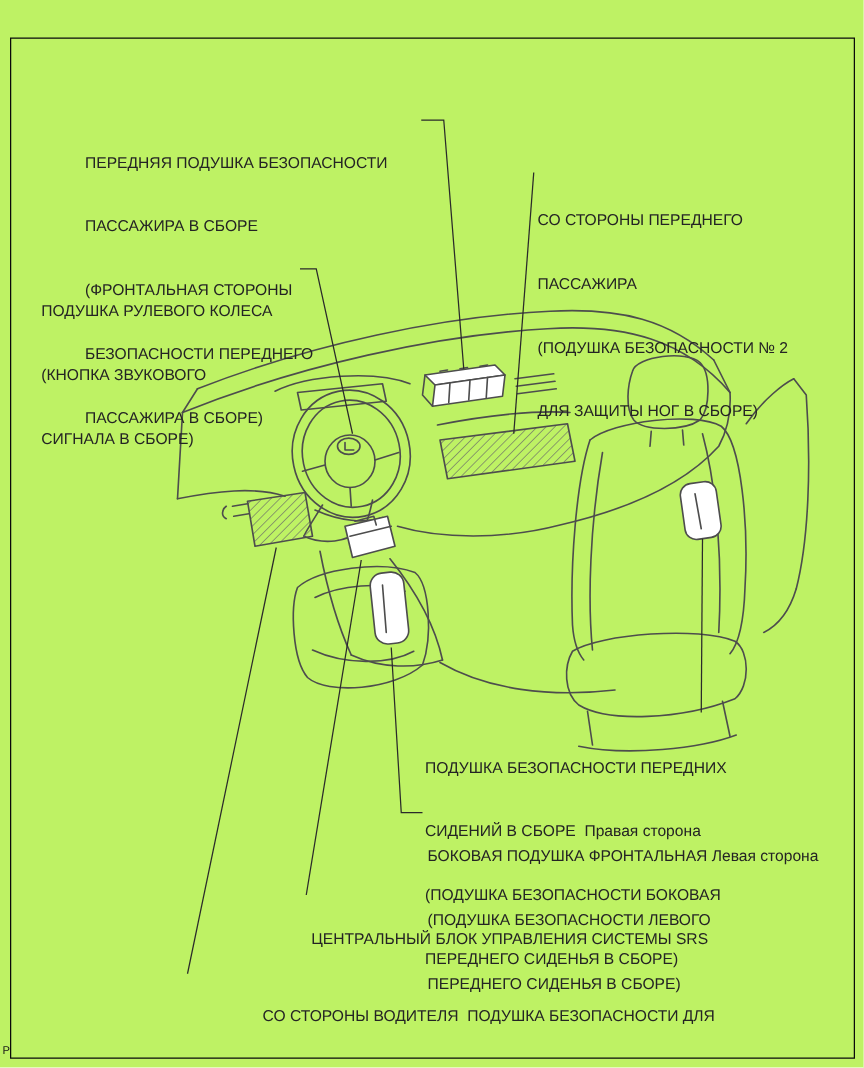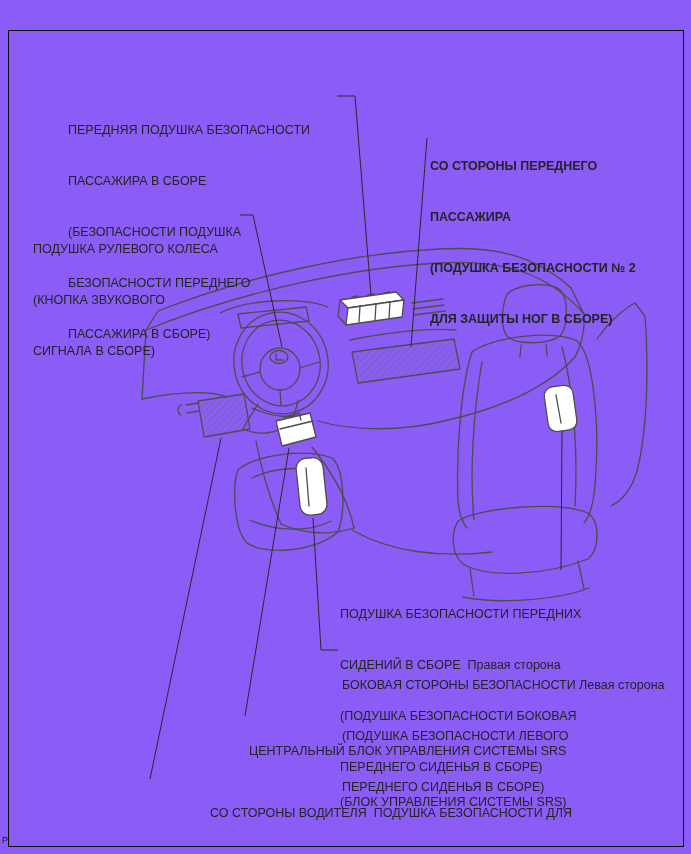--- a/index.html
+++ b/index.html
@@ -3,7 +3,7 @@
 <meta charset="utf-8">
 <style>
   html,body{margin:0;padding:0;background:#fff;}
-  .page{position:relative;width:691px;height:854px;background:#8b5cf6;overflow:hidden;
+  .page{position:relative;width:691px;height:854px;background:#bef264;overflow:hidden;
         font-family:"Liberation Sans", sans-serif;color:#2b2b2b;}
   .frame{position:absolute;left:8px;top:30px;width:674px;height:815px;border:1px solid #0a0a0a;}
   .art{position:absolute;left:0;top:0;width:691px;height:854px;}

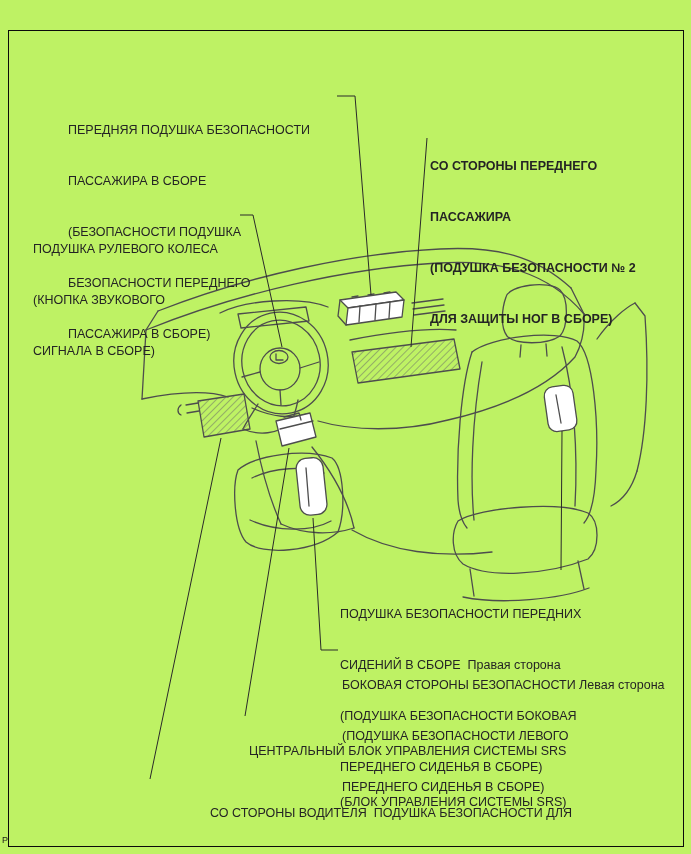--- a/index.html
+++ b/index.html
@@ -144,7 +144,7 @@
     <div>СИГНАЛА В СБОРЕ)</div>
   </div>
 
-  <div class="label" style="left:430px;top:124px;font-weight:bold;">
+  <div class="label" style="left:430px;top:134px;">
     <div>СО СТОРОНЫ ПЕРЕДНЕГО</div>
     <div>ПАССАЖИРА</div>
     <div>(ПОДУШКА БЕЗОПАСНОСТИ № 2</div>

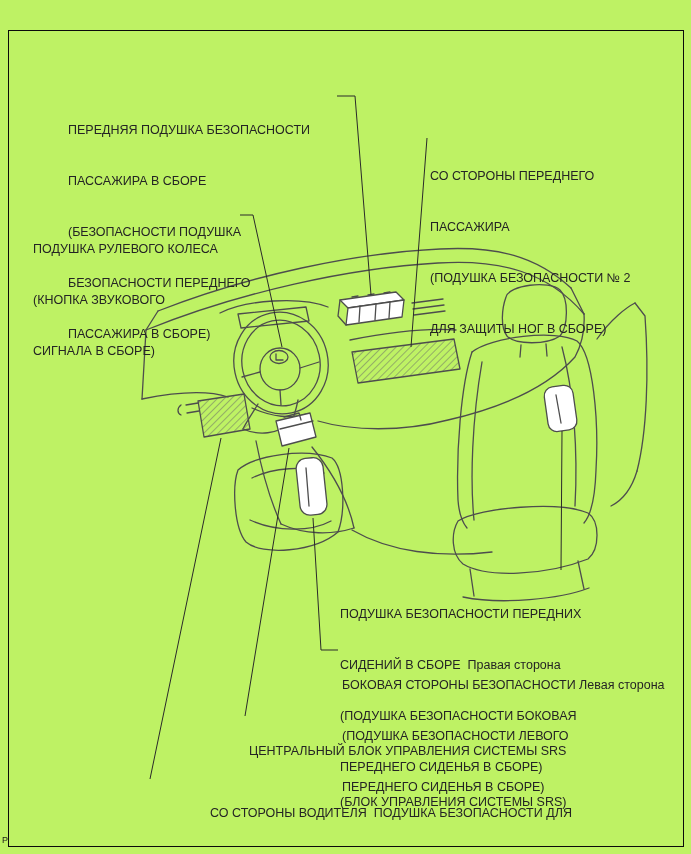--- a/index.html
+++ b/index.html
@@ -133,7 +133,7 @@
   <div class="label" style="left:68px;top:88px;">
     <div>ПЕРЕДНЯЯ ПОДУШКА БЕЗОПАСНОСТИ</div>
     <div>ПАССАЖИРА В СБОРЕ</div>
-    <div>(БЕЗОПАСНОСТИ ПОДУШКА</div>
+    <div>(ФРОНТАЛЬНАЯ СТОРОНЫ</div>
     <div>БЕЗОПАСНОСТИ ПЕРЕДНЕГО</div>
     <div>ПАССАЖИРА В СБОРЕ)</div>
   </div>

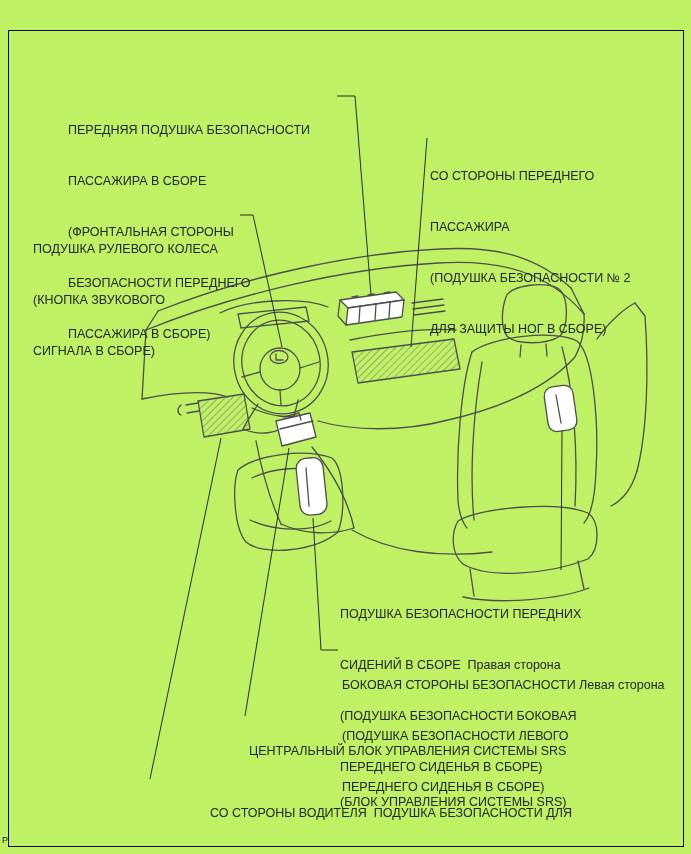--- a/index.html
+++ b/index.html
@@ -159,7 +159,7 @@
   </div>
 
   <div class="label" style="left:342px;top:643px;">
-    <div>БОКОВАЯ СТОРОНЫ БЕЗОПАСНОСТИ Левая сторона</div>
+    <div>БОКОВАЯ ПОДУШКА ФРОНТАЛЬНАЯ Левая сторона</div>
     <div>(ПОДУШКА БЕЗОПАСНОСТИ ЛЕВОГО</div>
     <div>ПЕРЕДНЕГО СИДЕНЬЯ В СБОРЕ)</div>
   </div>

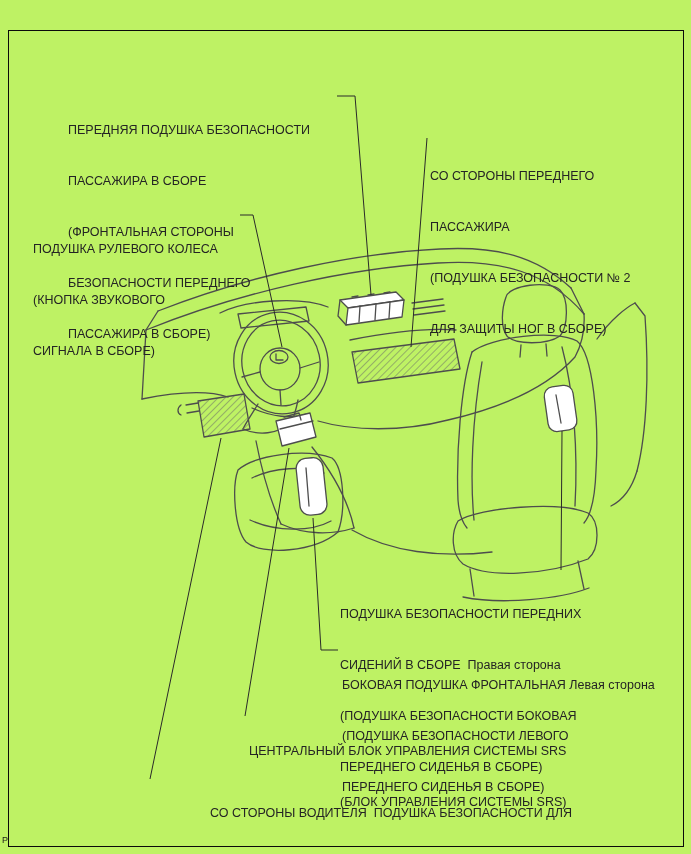--- a/index.html
+++ b/index.html
@@ -166,7 +166,6 @@
 
   <div class="label" style="left:249px;top:709px;text-align:right;">
     <div>ЦЕНТРАЛЬНЫЙ БЛОК УПРАВЛЕНИЯ СИСТЕМЫ SRS</div>
-    <div>(БЛОК УПРАВЛЕНИЯ СИСТЕМЫ SRS)</div>
   </div>
 
   <div class="label center" style="left:150px;top:771px;width:482px;">

